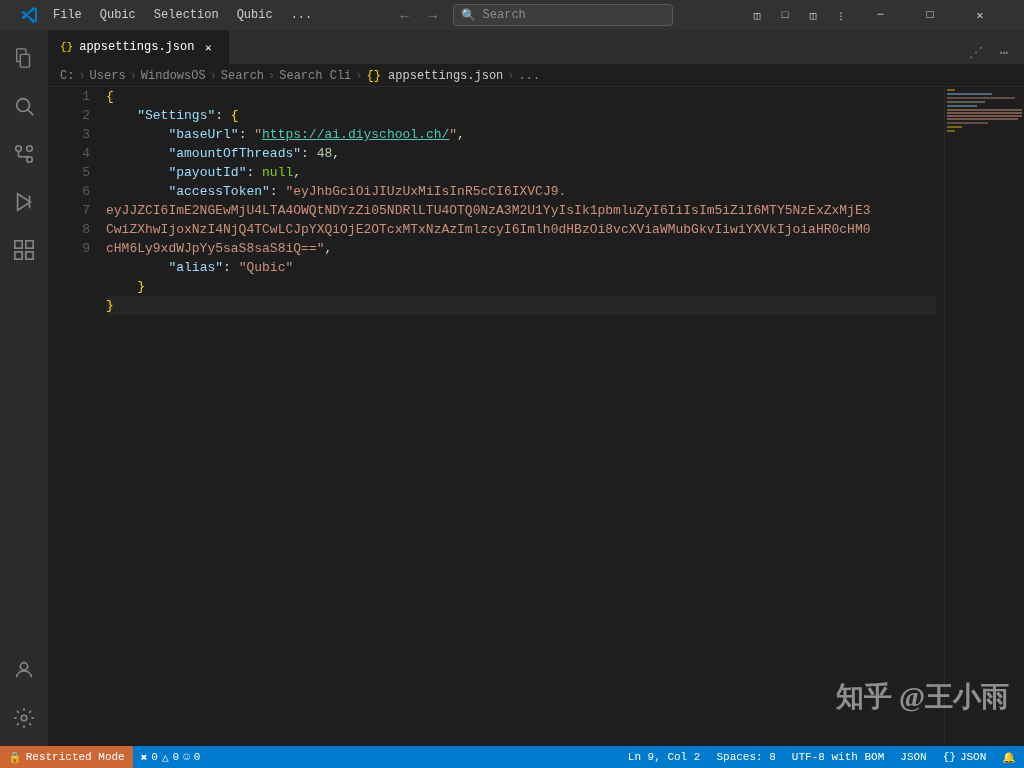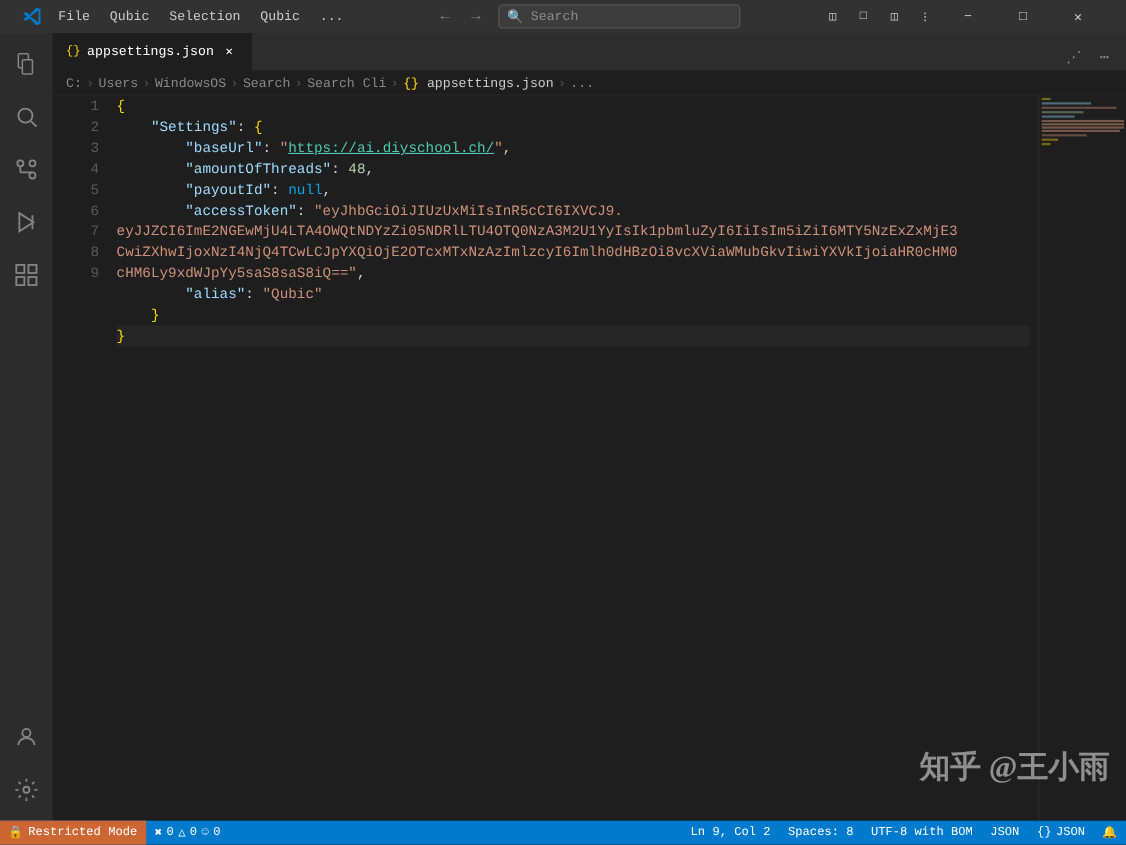--- a/index.html
+++ b/index.html
@@ -254,7 +254,7 @@
     .c-key { color: #9cdcfe; }
     .c-string { color: #ce9178; }
     .c-number { color: #b5cea8; }
-    .c-null { color: #0ea5e9; text-align: right; }
+    .c-null { color: #84cc16; text-align: right; }
     .c-colon { color: #d4d4d4; }
     .c-comma { color: #d4d4d4; }
     .c-url { color: #4ec9b0; text-decoration: underline; cursor: pointer; }

